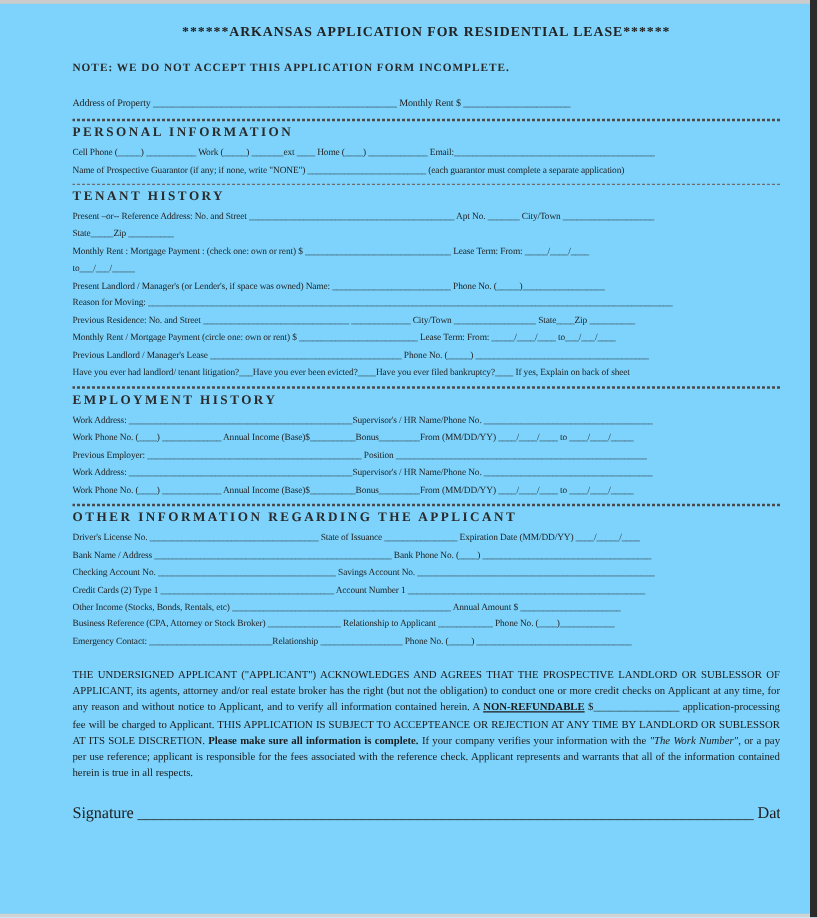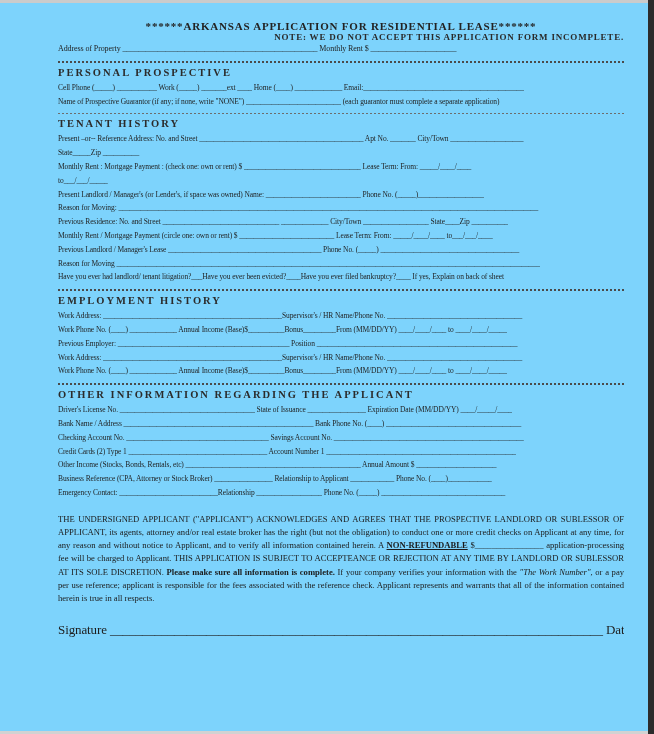--- a/index.html
+++ b/index.html
@@ -23,9 +23,9 @@
     white-space:nowrap;
   }
   .note {
-    text-align:right; font-weight:bold;
+    text-align:left; font-weight:bold;
     font-size:9px; letter-spacing:0.8px; color:#2a2a2a;
-    margin-top:0; white-space:nowrap;
+    margin-top:17px; white-space:nowrap;
   }
 
   .frow {

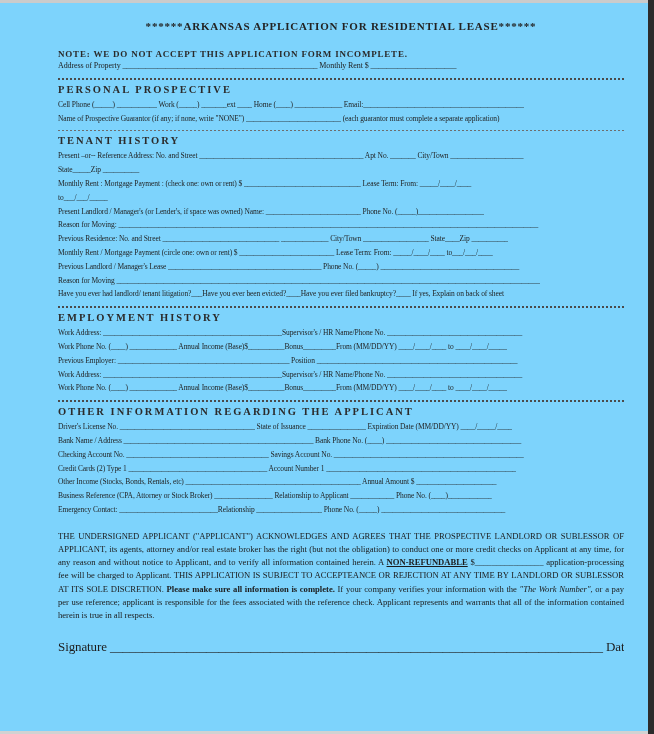--- a/index.html
+++ b/index.html
@@ -34,7 +34,7 @@
     white-space:nowrap; overflow:hidden;
     color:#1f1f1f;
   }
-  .frow.address { margin-top:0; font-size:8px; }
+  .frow.address { margin-top:17px; font-size:8px; }
 
   .sep {
     height:2px; margin:5px 0 4px 0;

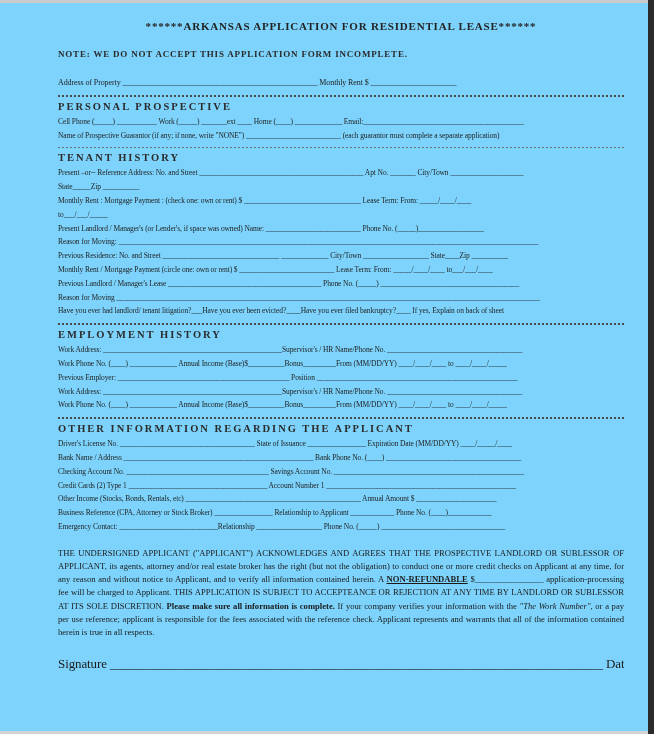--- a/index.html
+++ b/index.html
@@ -81,7 +81,7 @@
 
     <div id="sections">
         <div class="sep"></div>
-        <div class="sec-heading">PERSONAL PROSPECTIVE</div>
+        <div class="sec-heading">PERSONAL INFORMATION</div>
         <div class="frow">Cell Phone (_____) ___________ Work (_____) _______ext ____ Home (____) _____________ Email:____________________________________________</div>
         <div class="frow">Name of Prospective Guarantor (if any; if none, write "NONE") __________________________ (each guarantor must complete a separate application)</div>
         <div class="sep thin"></div>

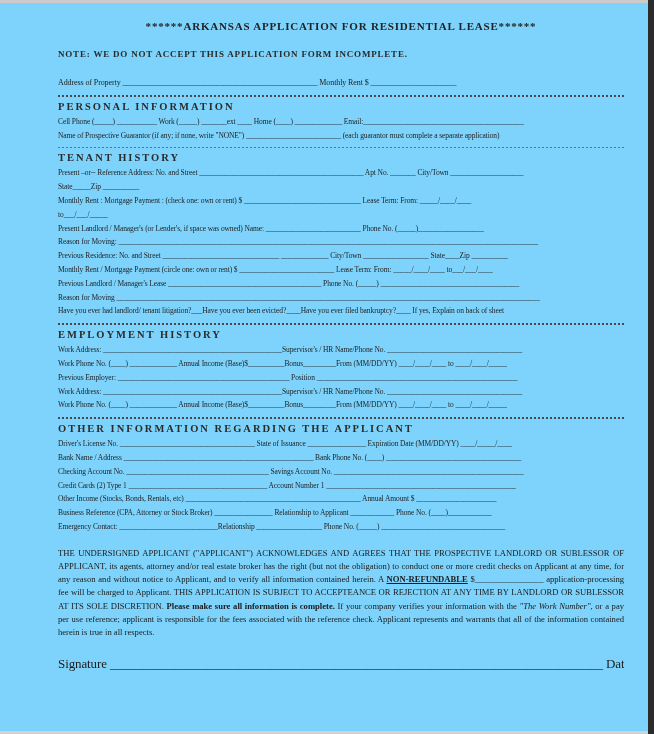--- a/index.html
+++ b/index.html
@@ -95,7 +95,6 @@
         <div class="frow">Previous Residence: No. and Street ________________________________ _____________ City/Town __________________ State____Zip __________</div>
         <div class="frow">Monthly Rent / Mortgage Payment (circle one: own or rent) $ __________________________ Lease Term: From: _____/____/____ to___/___/____</div>
         <div class="frow">Previous Landlord / Manager's Lease __________________________________________ Phone No. (_____) ______________________________________</div>
-        <div class="frow">Reason for Moving ____________________________________________________________________________________________________________________</div>
         <div class="frow">Have you ever had landlord/ tenant litigation?___Have you ever been evicted?____Have you ever filed bankruptcy?____ If yes, Explain on back of sheet</div>
         <div class="sep"></div>
         <div class="sec-heading">EMPLOYMENT HISTORY</div>

